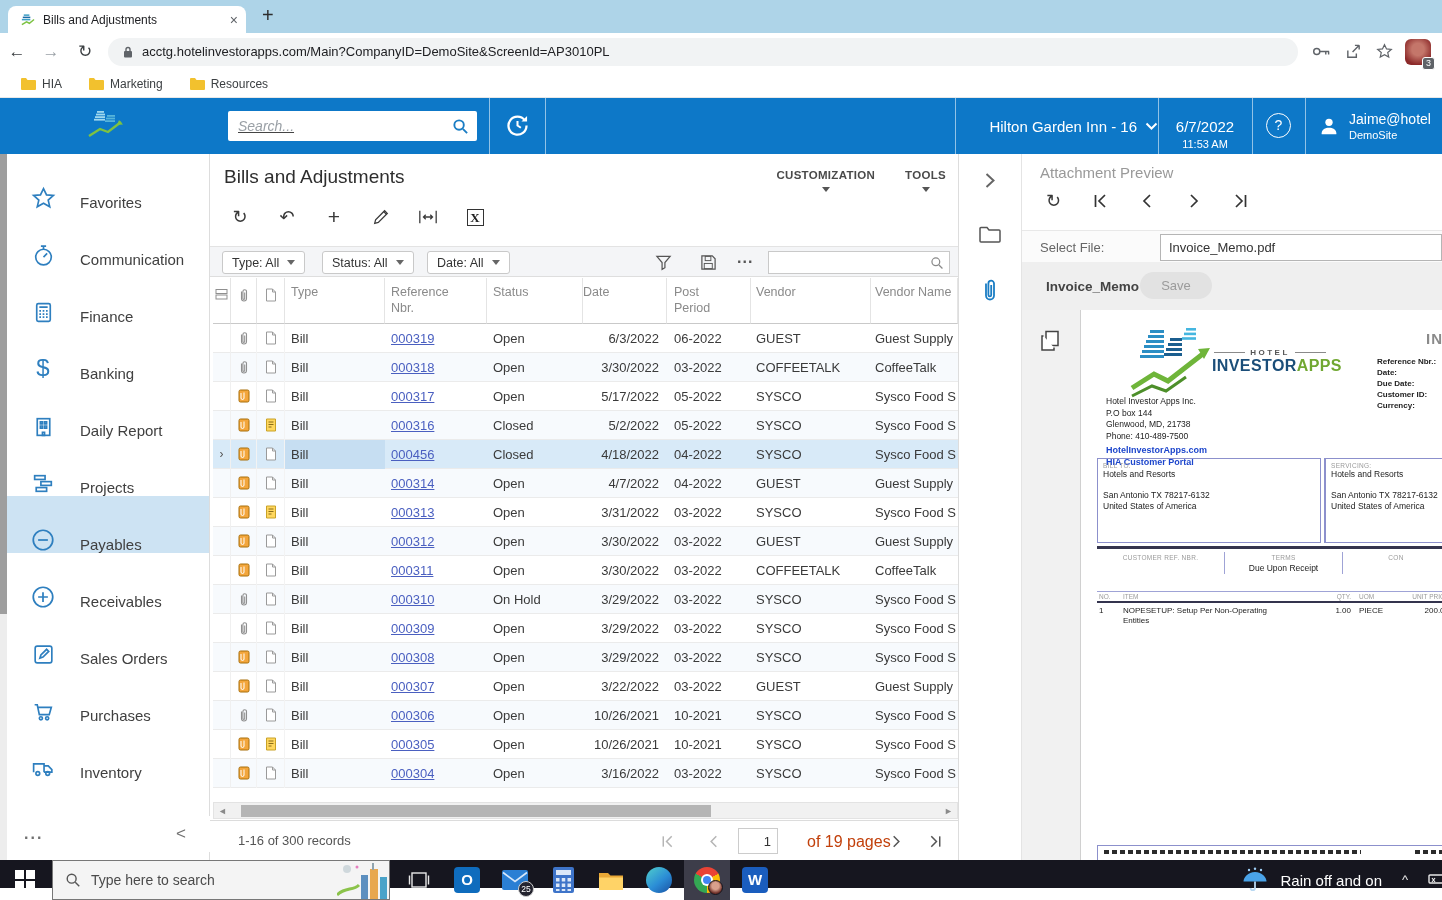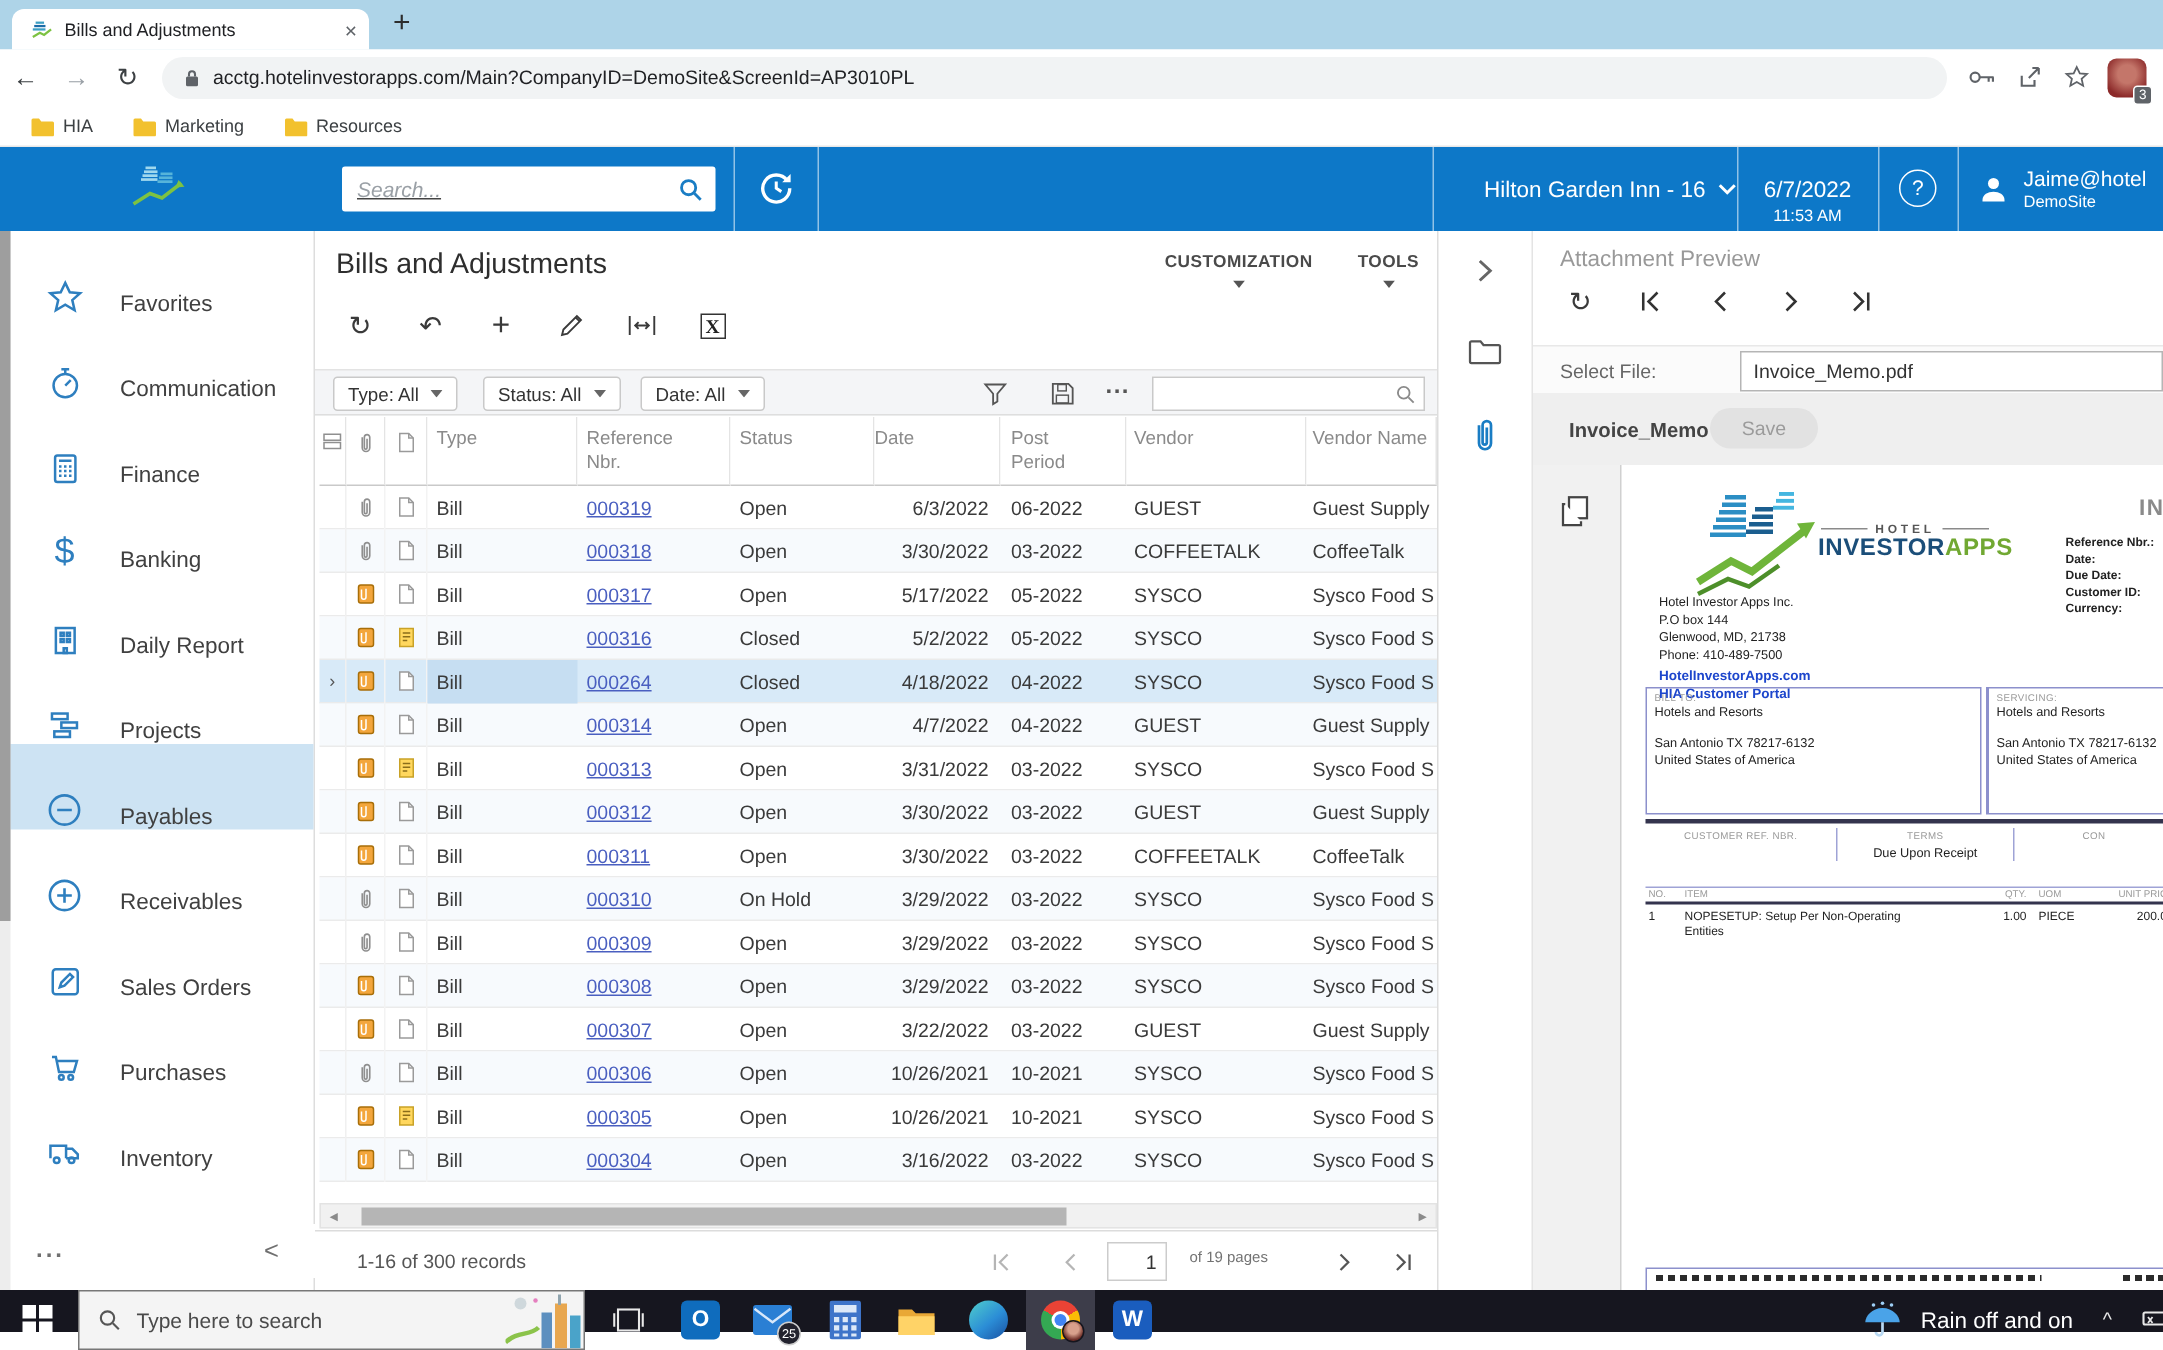--- a/index.html
+++ b/index.html
@@ -22,7 +22,7 @@
   #avatar { margin-left:12px; width:26px; height:26px; border-radius:6px; background:radial-gradient(circle at 50% 40%, #c4766a 0 30%, #8c2a2a 75%); position:relative; }
   #avatar-badge { position:absolute; right:-4px; bottom:-5px; width:13px; height:13px; background:#5f6368; border:1px solid #fff; border-radius:3px; color:#fff; font-size:9px; text-align:center; line-height:11px; }
   #bookmarks { position:absolute; left:0; top:70px; width:1442px; height:28px; background:#fff; border-bottom:1px solid #e8e8e8; display:flex; align-items:center; padding-left:20px; gap:26px; }
-  .bm { display:flex; align-items:flex-end; gap:6px; font-size:12px; color:#3c4043; }
+  .bm { display:flex; align-items:flex-start; gap:6px; font-size:12px; color:#3c4043; }
 
   
   #appheader { position:absolute; left:0; top:98px; width:1442px; height:56px; background:#0d78c8; }

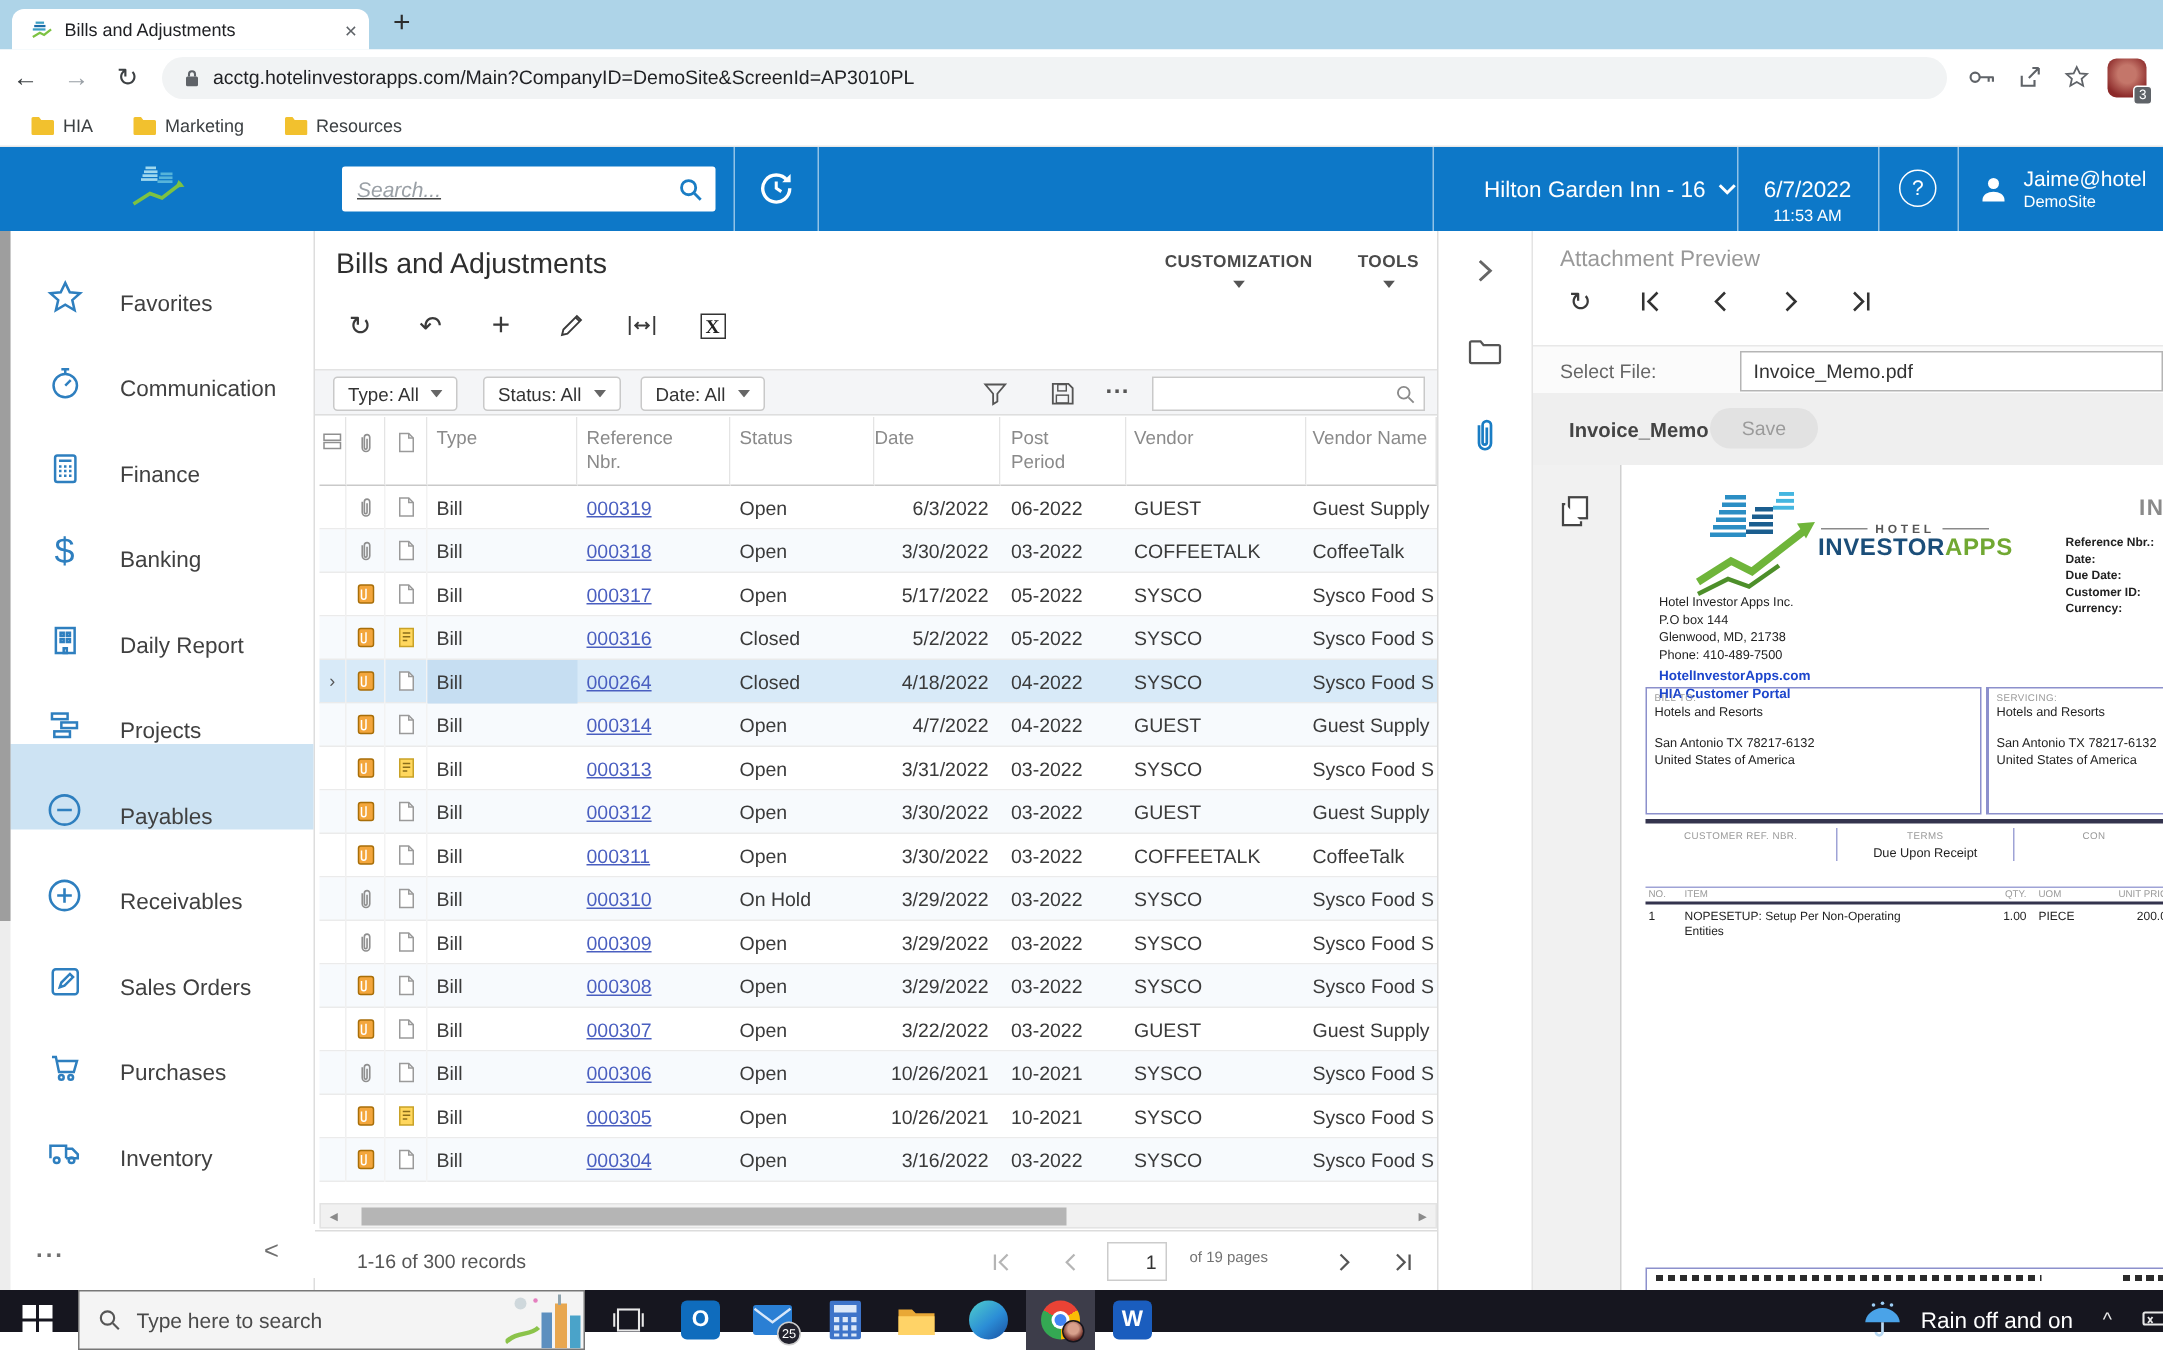--- a/index.html
+++ b/index.html
@@ -660,7 +660,7 @@
           </div>
           <div class="gcell c-type">Bill</div>
           <div class="gcell c-ref">
-            <a class="reflink">000264</a>
+            <a class="reflink">000456</a>
           </div>
           <div class="gcell c-status">Closed</div>
           <div class="gcell c-date">4/18/2022</div>

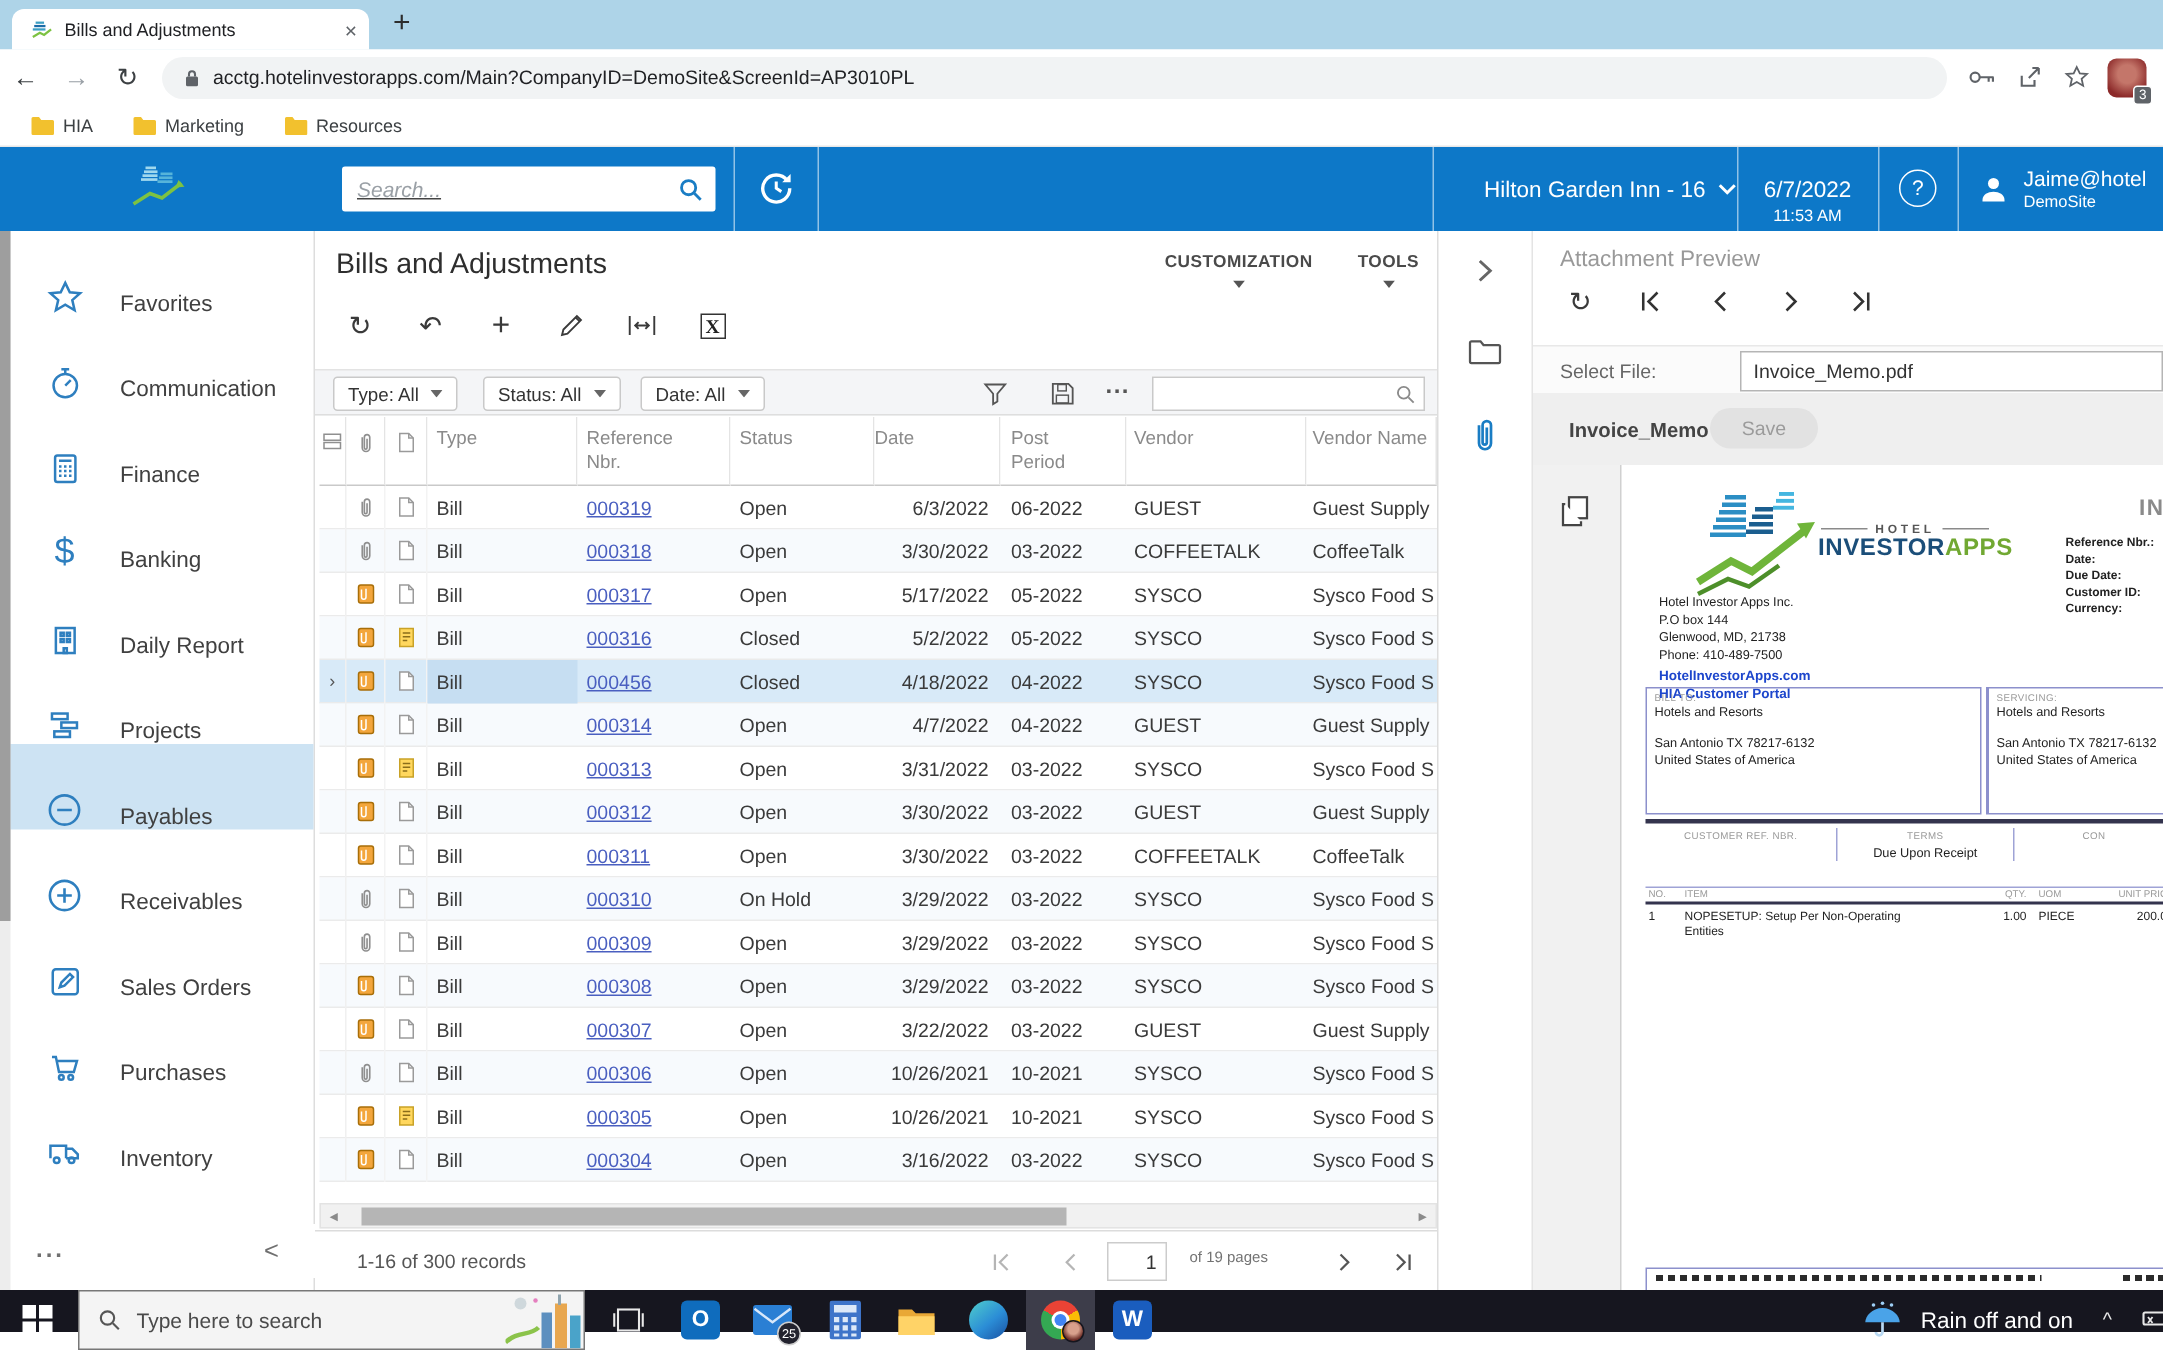--- a/index.html
+++ b/index.html
@@ -100,7 +100,7 @@
   .pgico.dis { color:#b5b5b5; }
   .pgico.en { color:#555; }
   #page-input { position:absolute; left:528px; top:7px; width:40px; height:26px; border:1px solid #ccc; font-size:13px; text-align:right; padding-right:6px; color:#333; font-family:"Liberation Sans",sans-serif; }
-  #pages-label { position:absolute; left:583px; top:12px; font-size:10px; color:#737373; }
+  #pages-label { position:absolute; left:597px; top:12px; font-size:16px; color:#c2410c; }
 
   
   #rightstrip { position:absolute; left:958px; top:154px; width:64px; height:706px; background:#fff; border-left:1px solid #ddd; border-right:1px solid #e4e4e4; }

